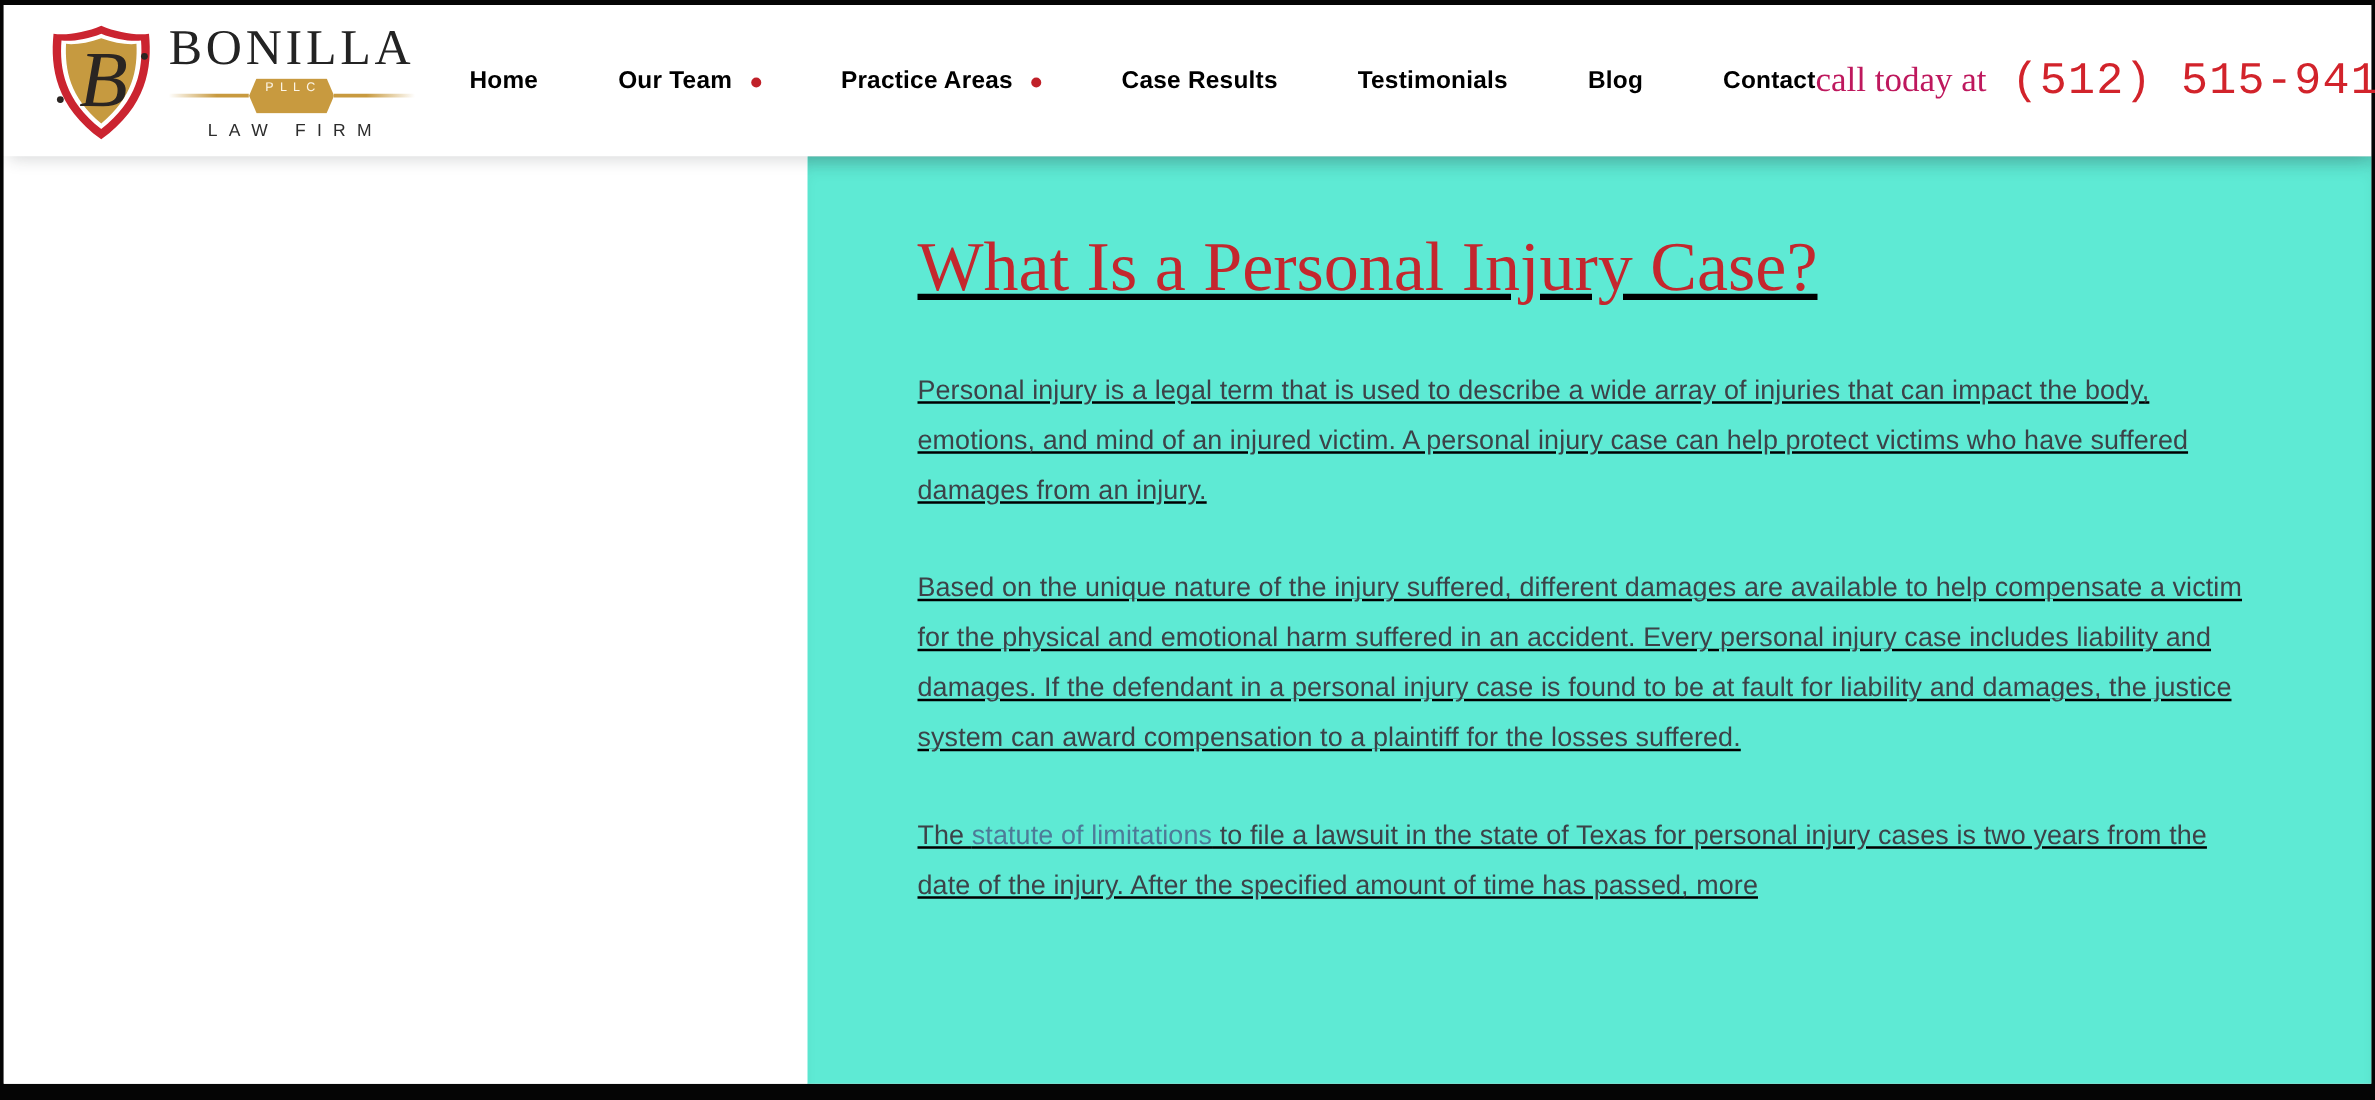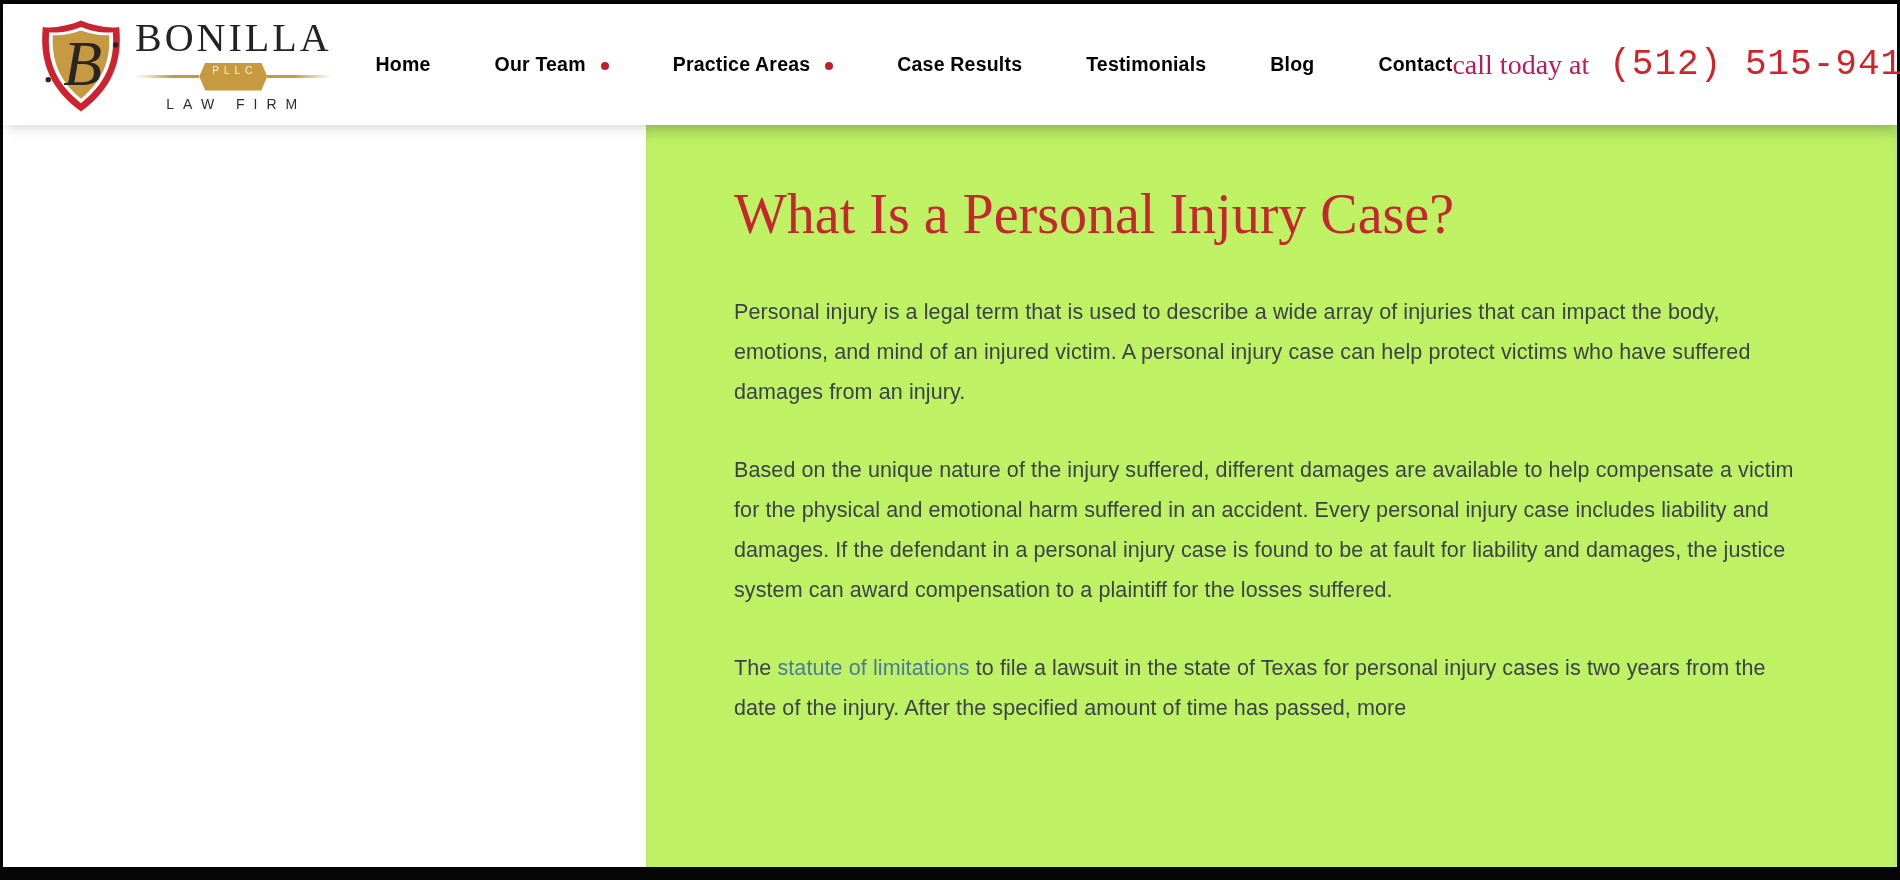--- a/index.html
+++ b/index.html
@@ -69,10 +69,11 @@
   .main { flex:1; display:flex; min-height:0; }
   .left-panel { width:643px; flex:0 0 643px; background:#ffffff; }
   .content-panel {
-    flex:1; background:#bef264;
+    flex:1; background:#5eead4;
     box-shadow:inset 0 14px 16px -10px rgba(40,45,50,0.22);
     padding:57px 100px 0 88px;
     overflow:hidden;
+    text-decoration:underline;
   }
   .content-inner { max-width:1068px; }
   h1.section-heading, h2.section-heading {

